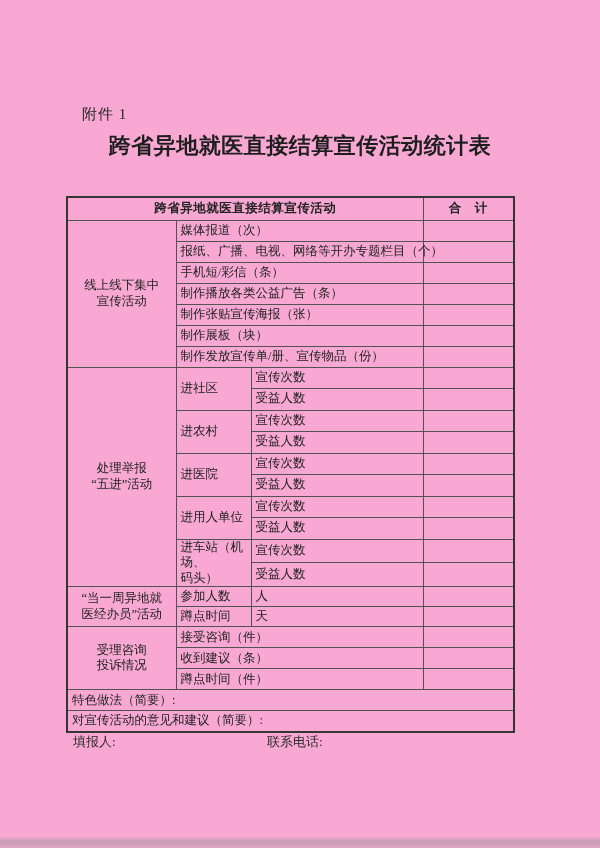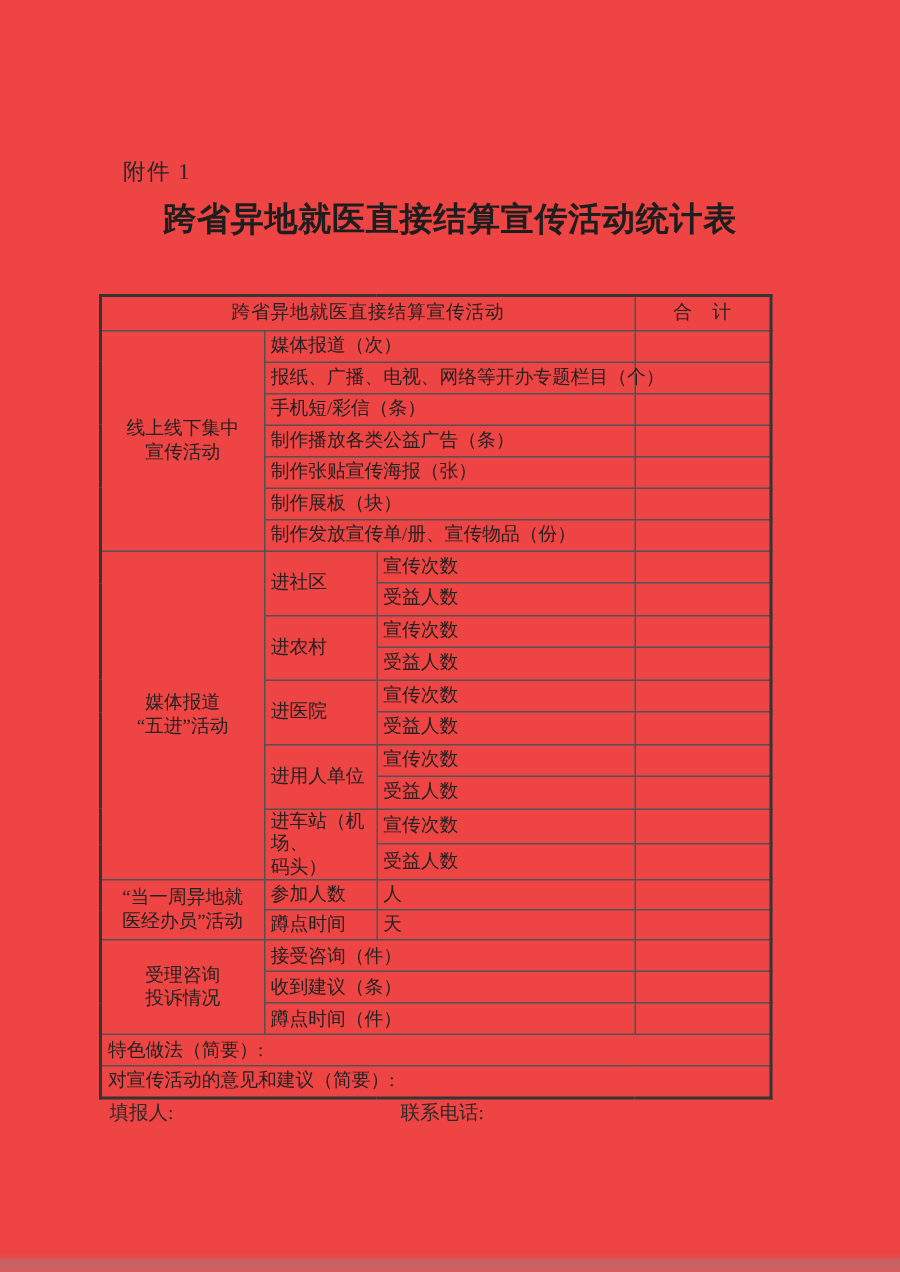--- a/index.html
+++ b/index.html
@@ -11,7 +11,7 @@
   .page {
     position: relative;
     width: 600px; height: 848px;
-    background: #ef4444;
+    background: #f9a8d4;
     color: #262626;
     overflow: hidden;
   }

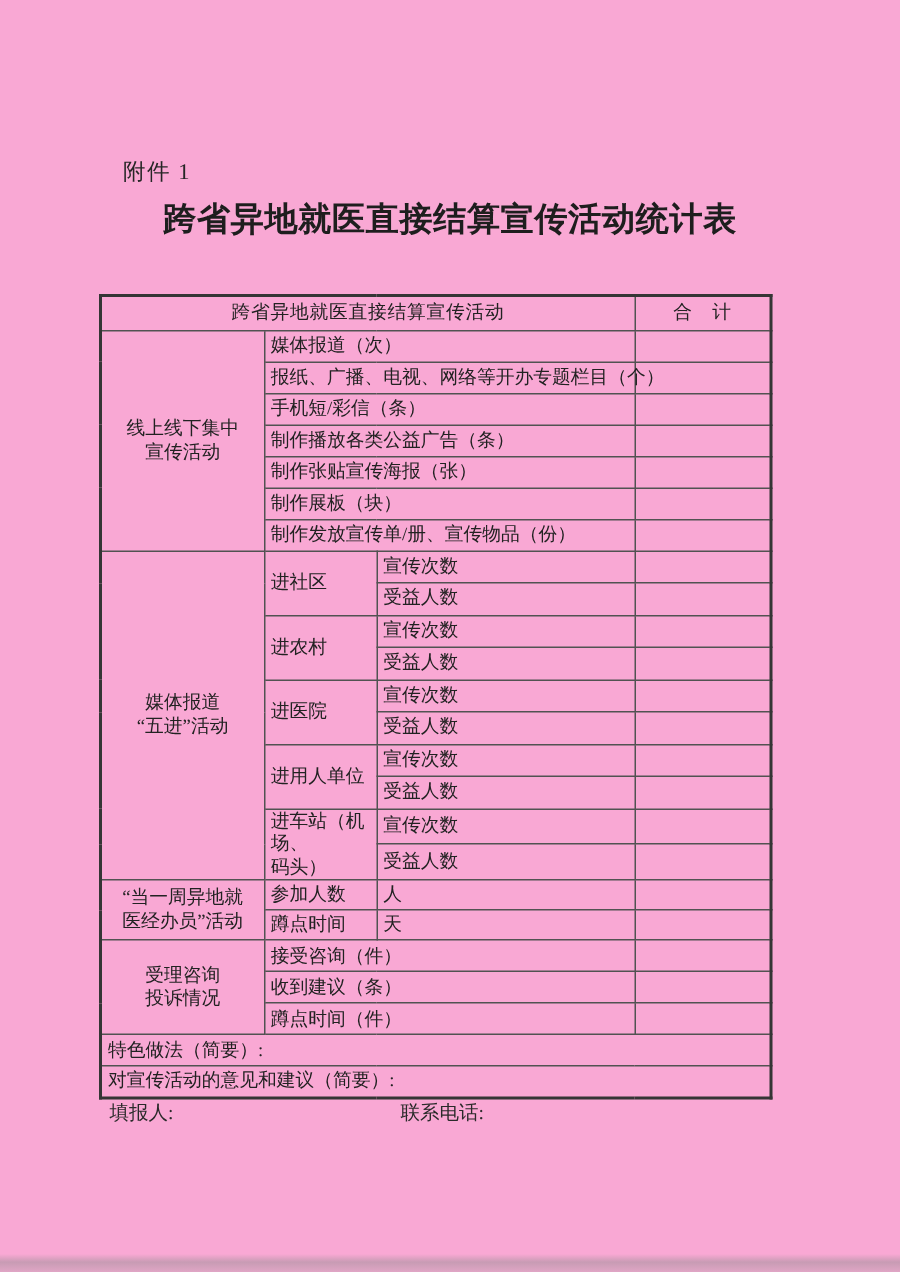--- a/index.html
+++ b/index.html
@@ -55,7 +55,7 @@
   tr.h-s4 { height: 21px; }
   tr.h-note { height: 21px; padding-left: 24px; }
   .th-activity, .th-total {
-    text-align: center; font-weight: normal;
+    text-align: center; font-weight: bold;
     font-size: 13.5px; letter-spacing: 0.5px; color: #1c1c1c;
   }
   .c-label {

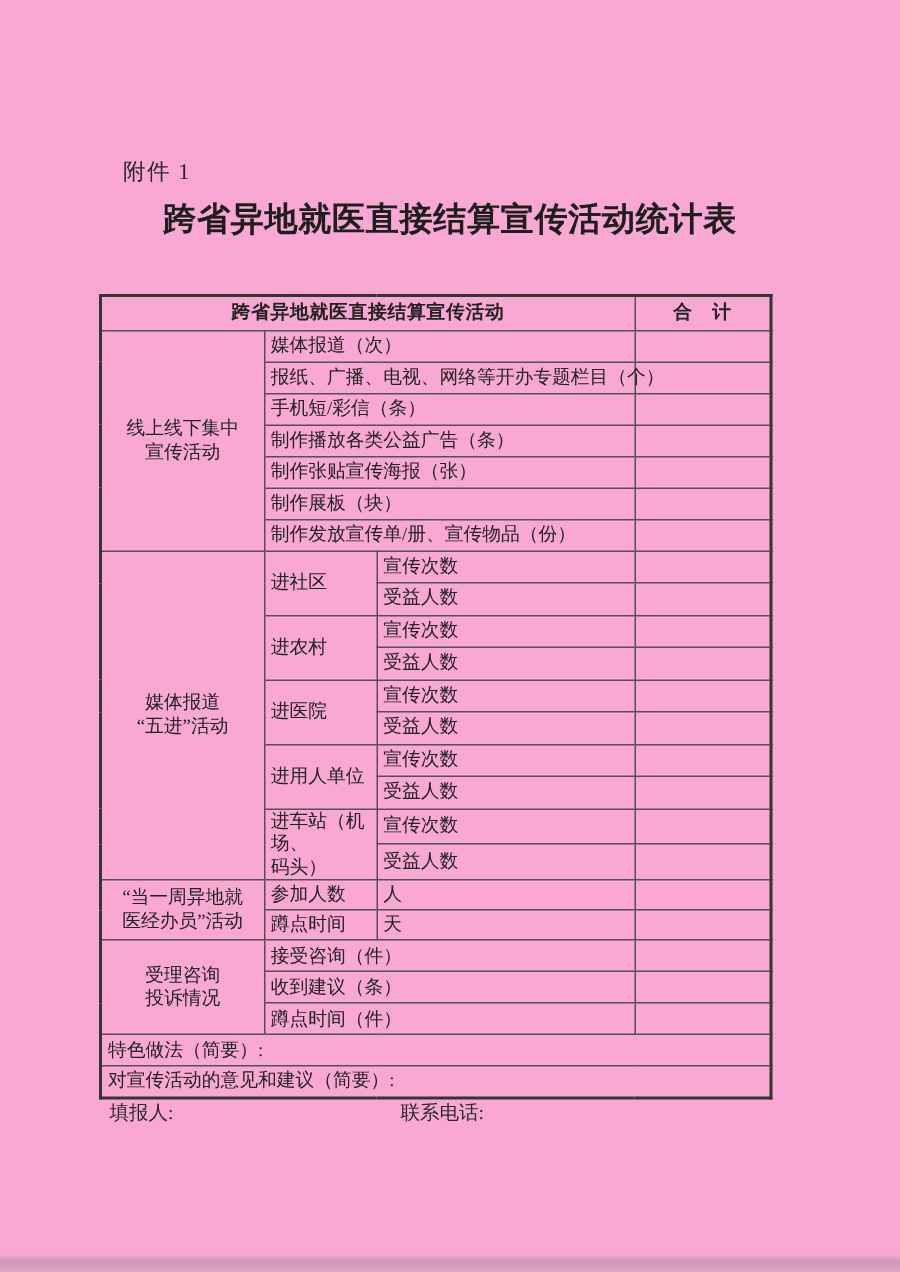--- a/index.html
+++ b/index.html
@@ -130,7 +130,7 @@
       </tr>
 
       <tr class="h-s2">
-        <td rowspan="10" class="c-label">媒体报道
+        <td rowspan="10" class="c-label">处理举报
 “五进”活动</td>
         <td rowspan="2" class="c-sub">进社区</td>
         <td class="c-item">宣传次数</td>

